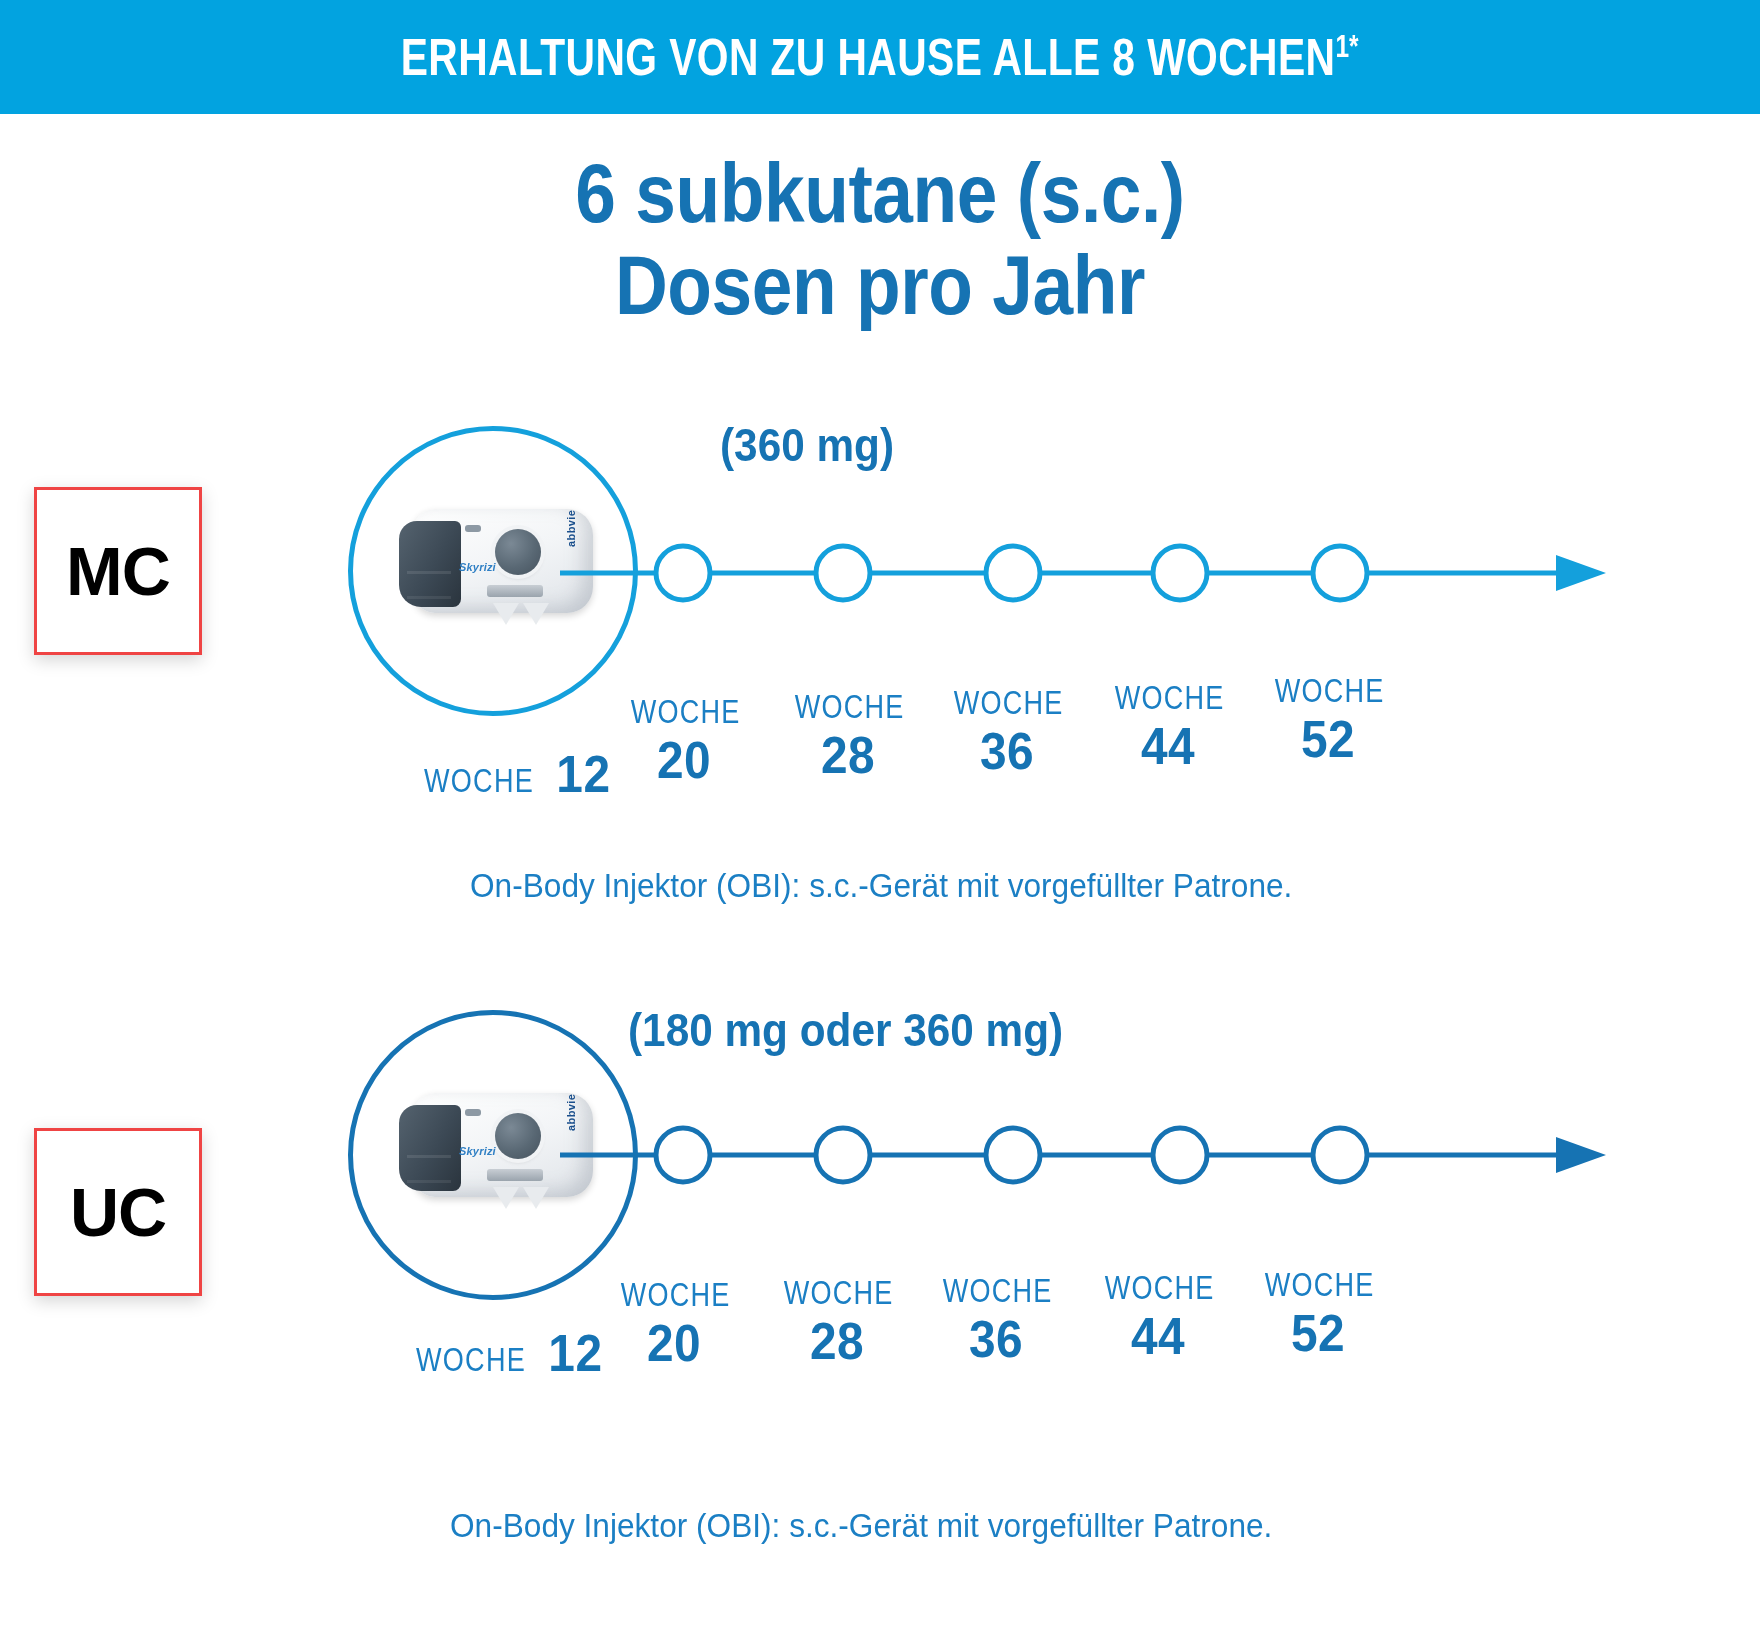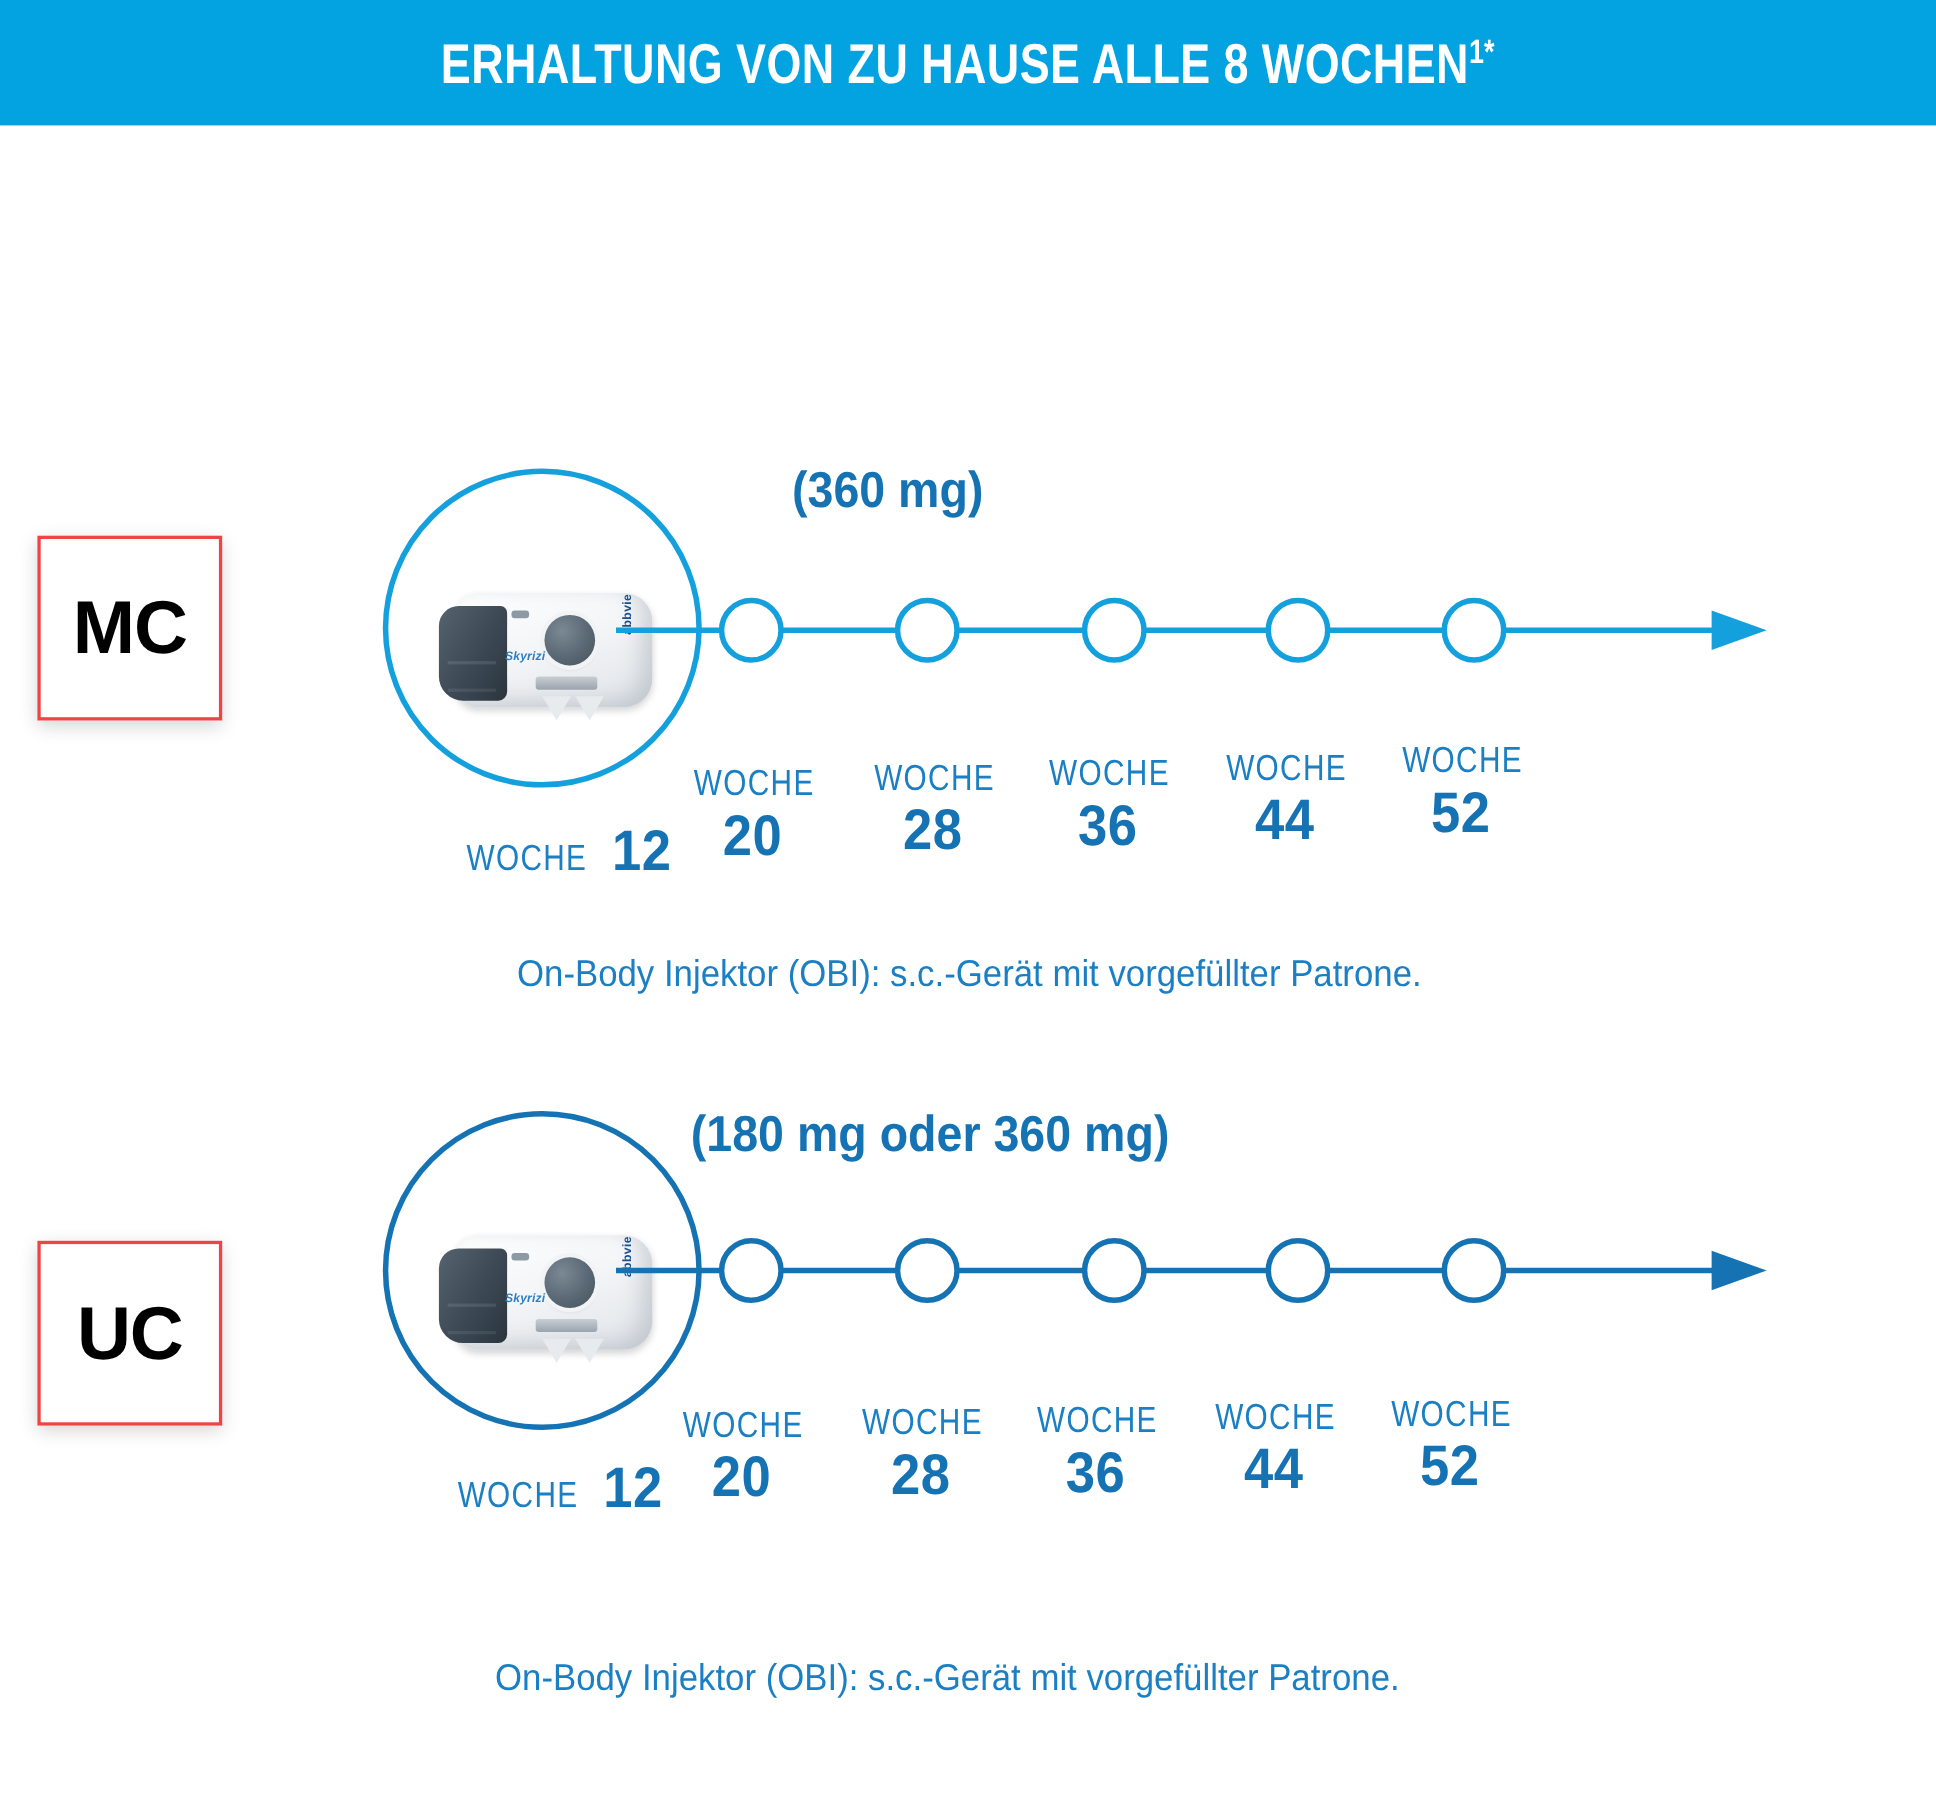--- a/index.html
+++ b/index.html
@@ -276,6 +276,10 @@
     </div>
   </div>
 
+  <div class="main-title">
+    <span class="tline">6 subkutane (s.c.)</span>
+    <span class="tline">Dosen pro Jahr</span>
+  </div>
 
   <div class="section" id="section-mc">
 

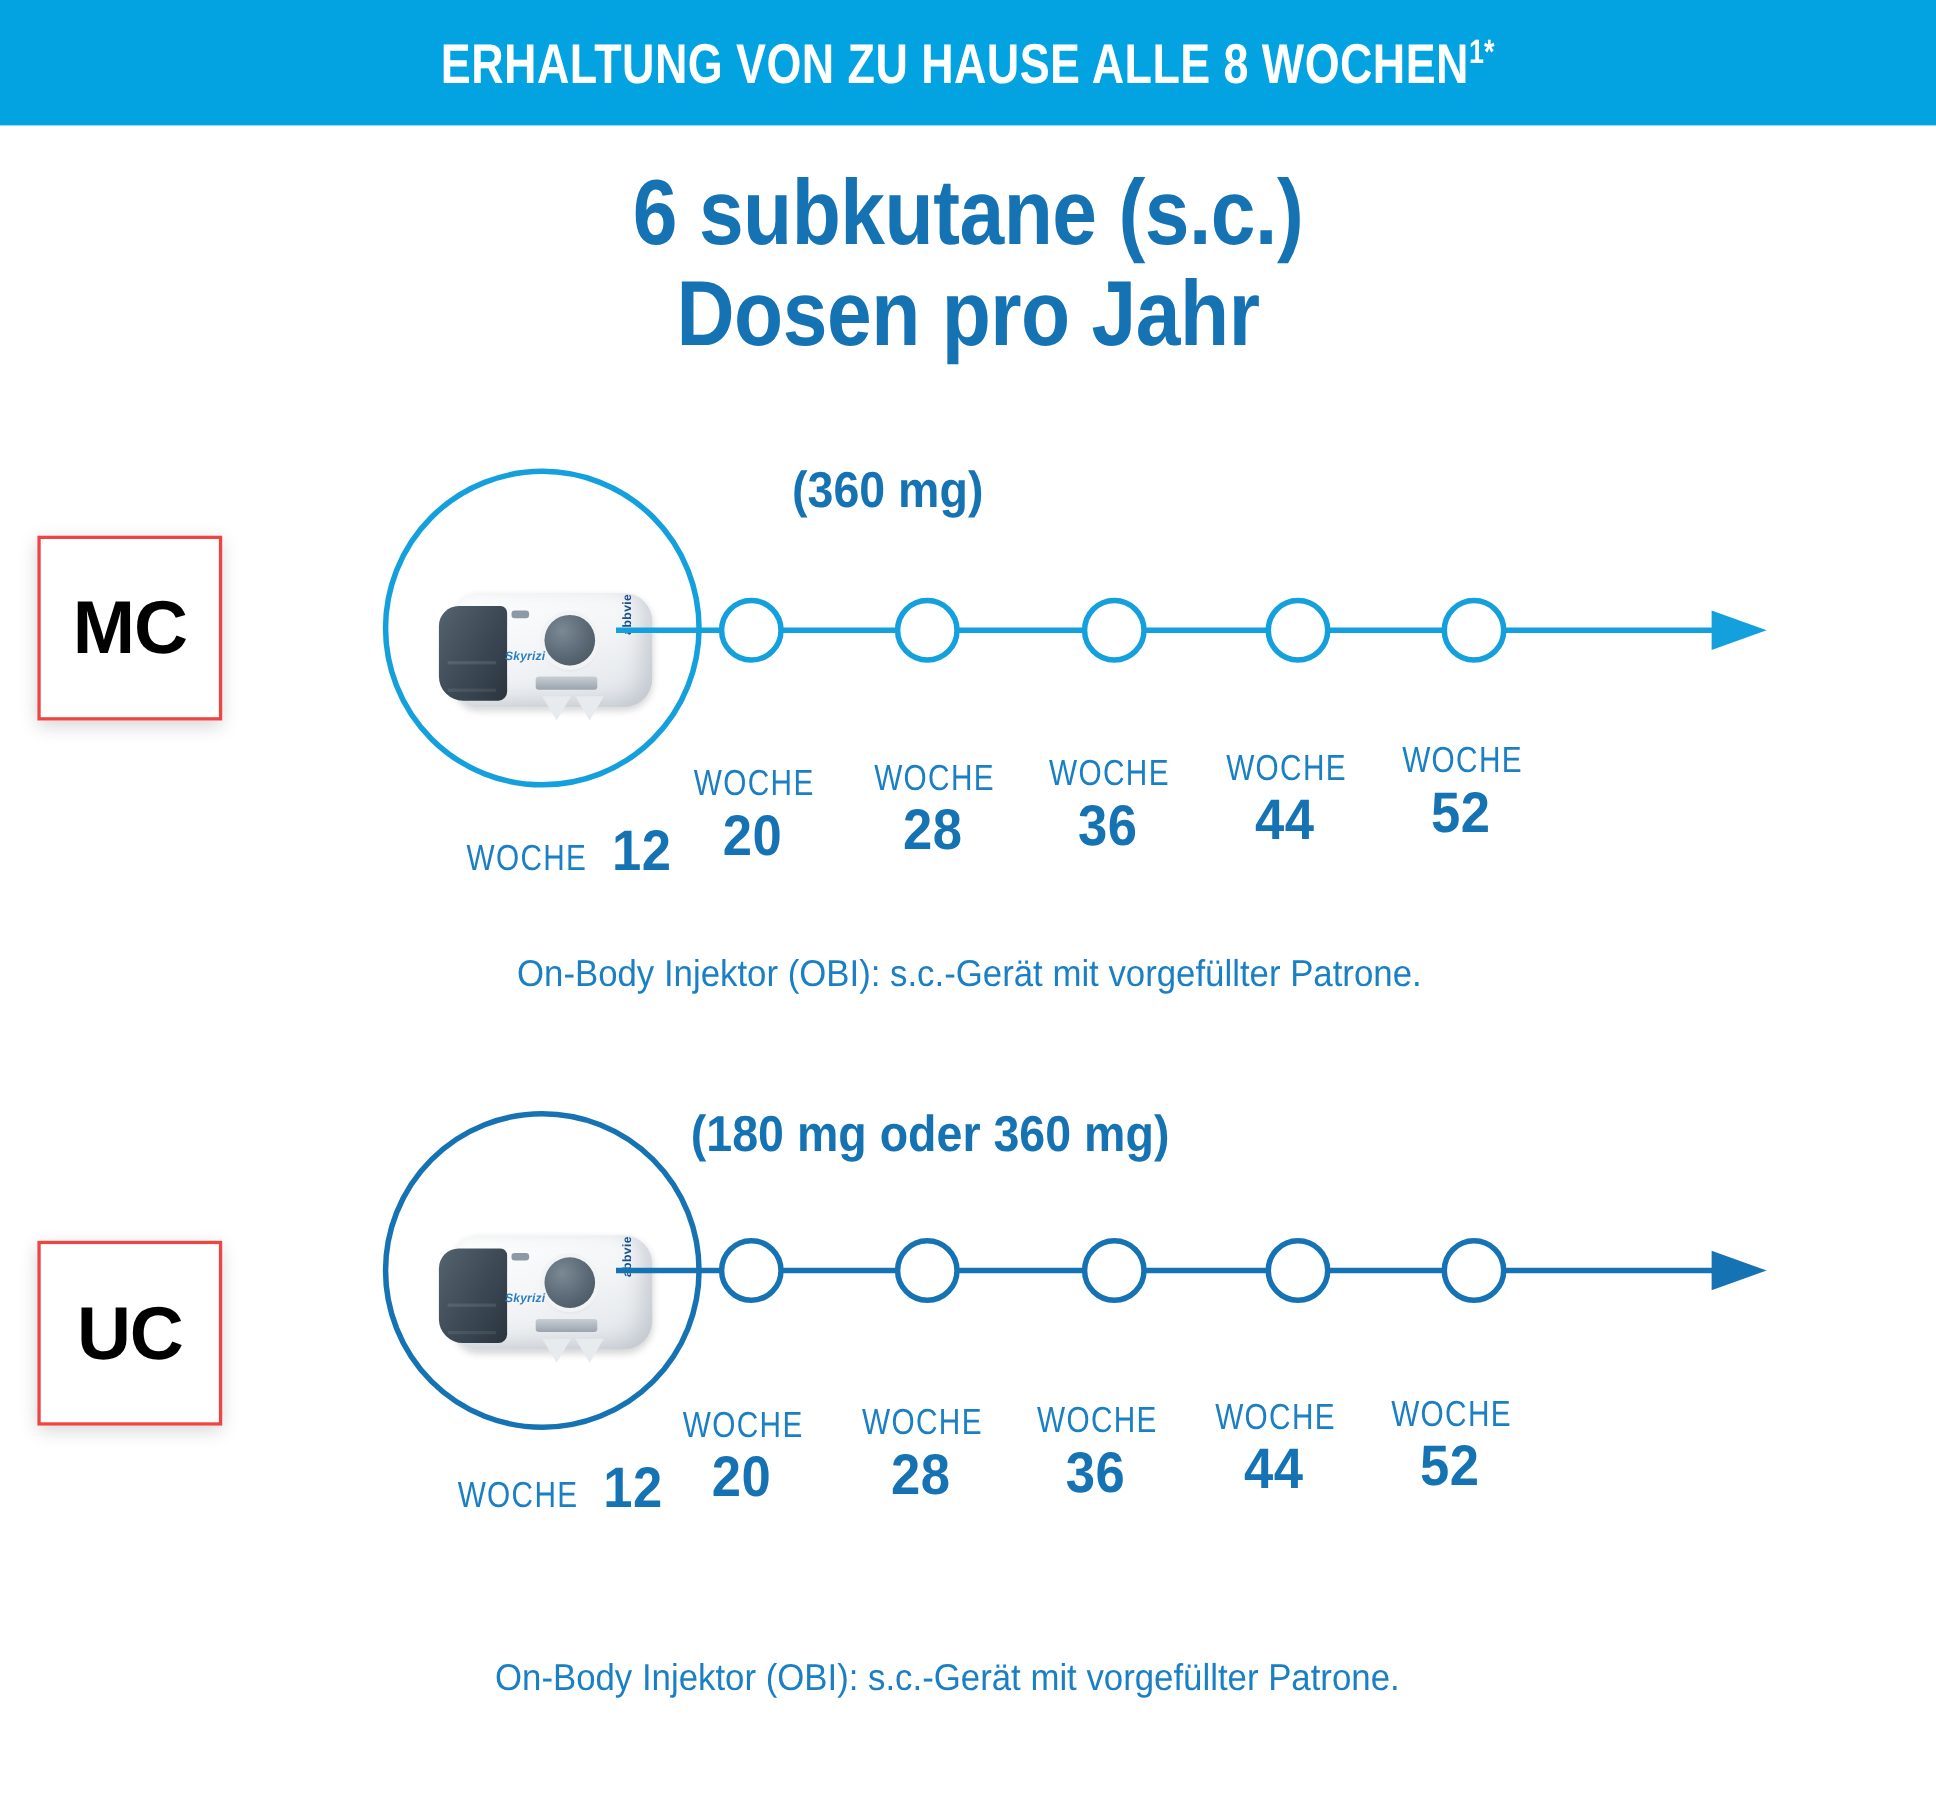--- a/index.html
+++ b/index.html
@@ -113,7 +113,7 @@
   .device {
     position: absolute;
     left: 34px;
-    top: 102px;
+    top: 72px;
     width: 224px;
     height: 124px;
   }

